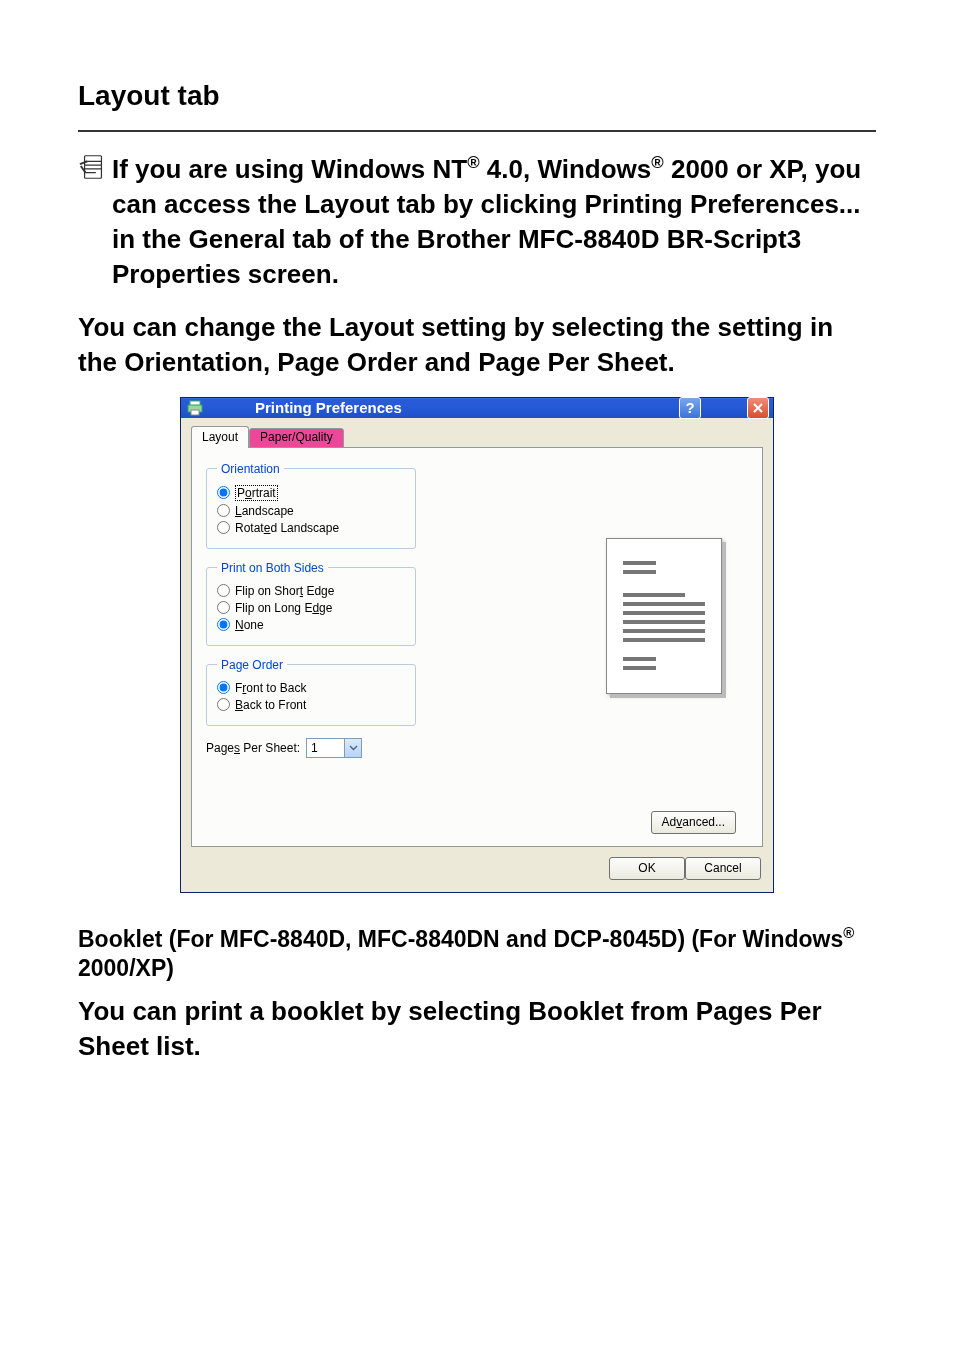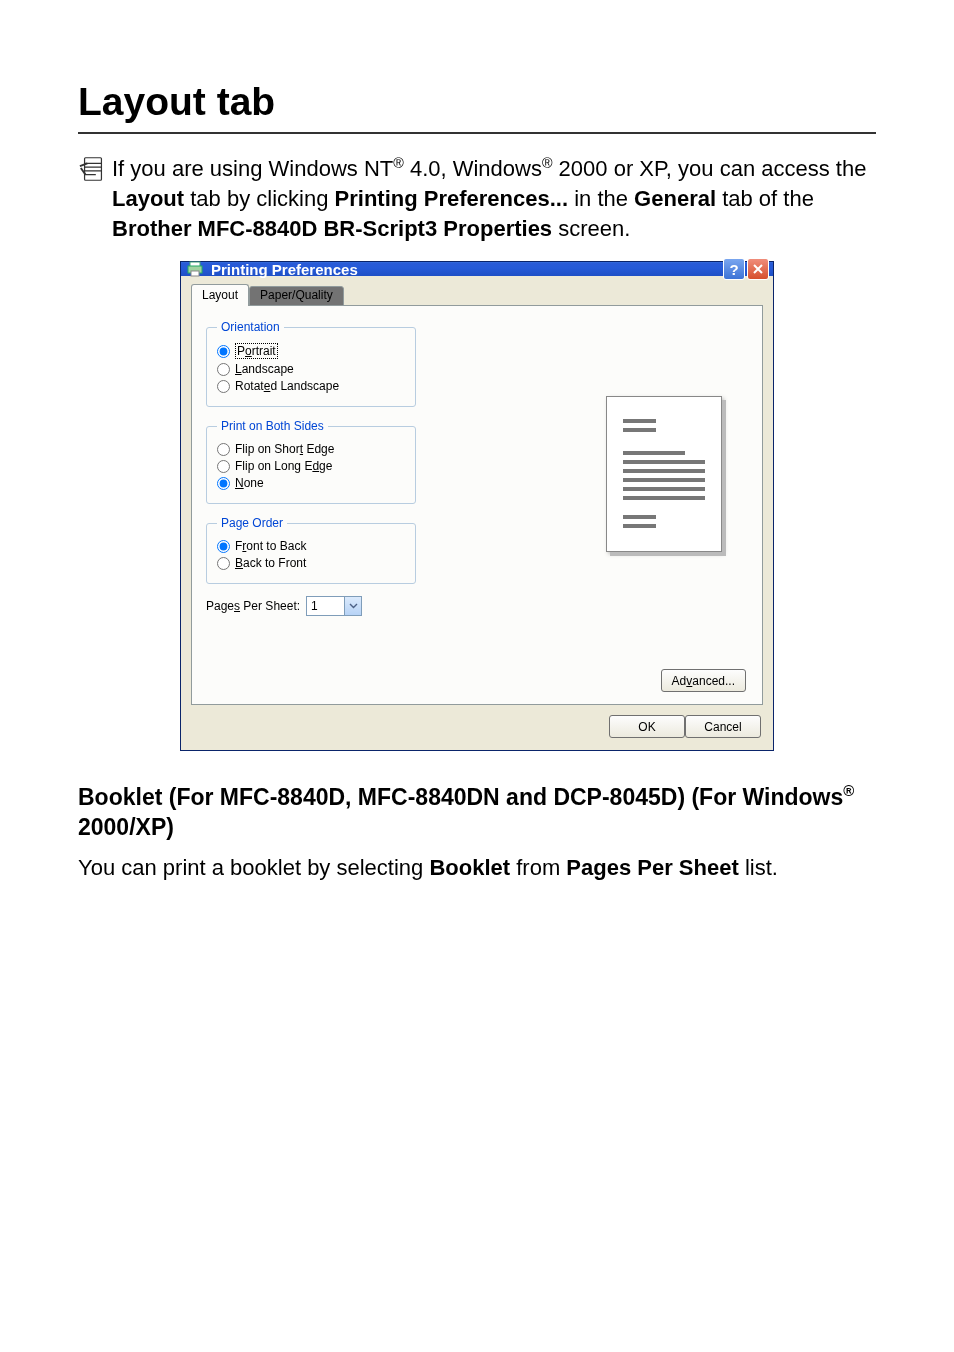--- a/index.html
+++ b/index.html
@@ -5,7 +5,7 @@
   * { box-sizing: border-box; margin: 0; padding: 0; }
   html, body { width: 954px; height: 1352px; background: #fff; font-family: Arial, Helvetica, sans-serif; color: #000; }
   .page { position: relative; width: 954px; height: 1352px; padding: 80px 78px 0 78px; }
-  .h1 { font-size: 39px; font-weight: bold; margin-bottom: 8px; }
+  .h1 { font-size: 28px; font-weight: bold; margin-bottom: 18px; }
   .hr { border: none; border-top: 2px solid #333; margin-bottom: 20px; }
   .note-row { display: flex; align-items: flex-start; margin-bottom: 18px; }
   .note-icon { width: 34px; flex: 0 0 34px; }

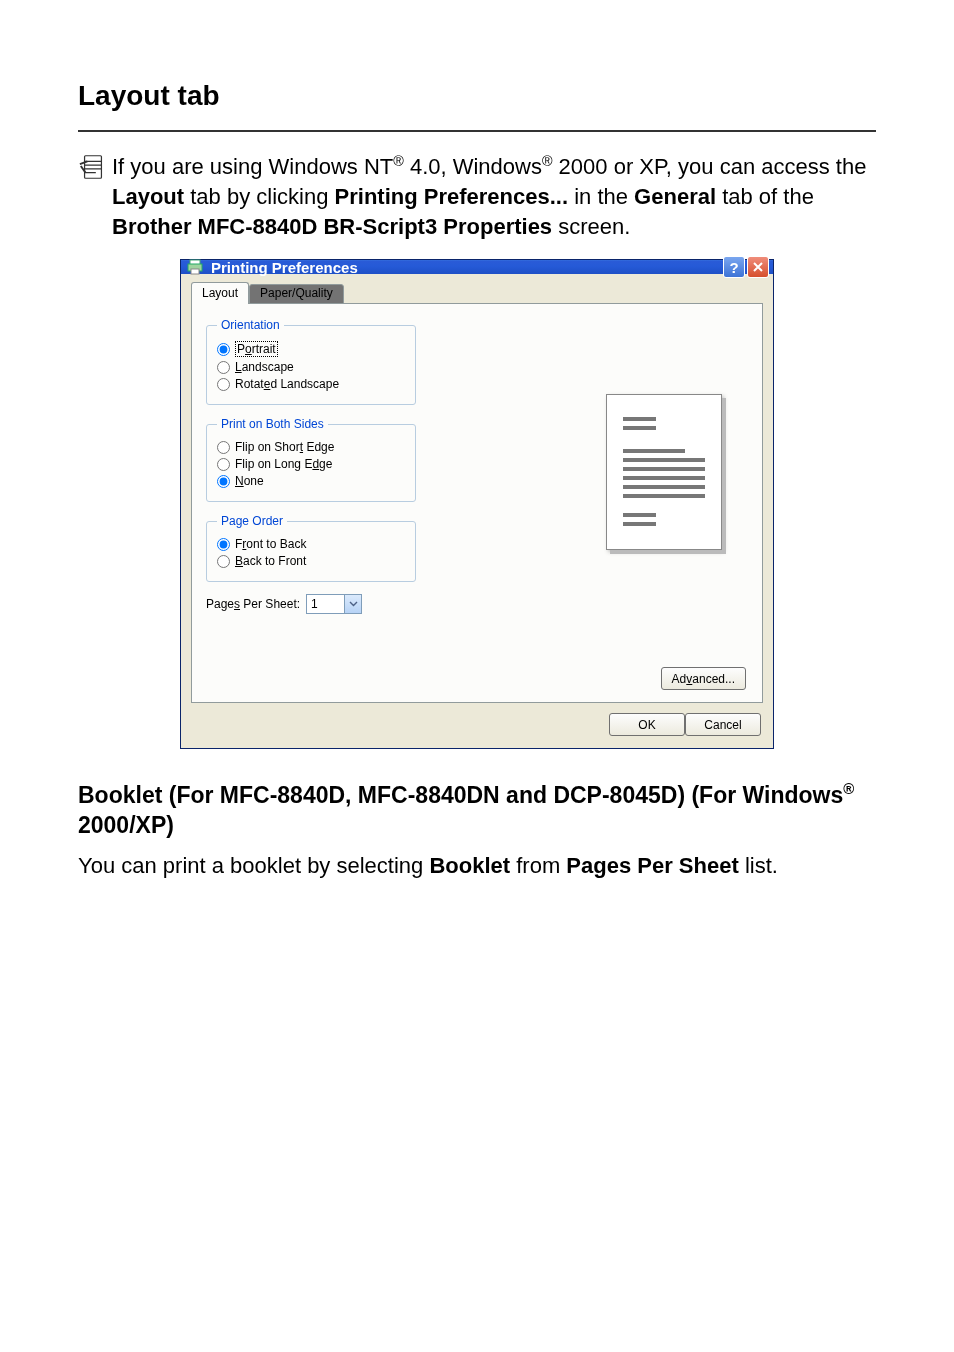--- a/index.html
+++ b/index.html
@@ -10,7 +10,7 @@
   .note-row { display: flex; align-items: flex-start; margin-bottom: 18px; }
   .note-icon { width: 34px; flex: 0 0 34px; }
   .note-icon svg { width: 30px; height: 30px; }
-  .body-text { font-size: 22px; line-height: 1.35; }
+  .body-text { font-size: 26px; line-height: 1.35; font-weight: bold; }
   .para { margin-bottom: 16px; }
 
   

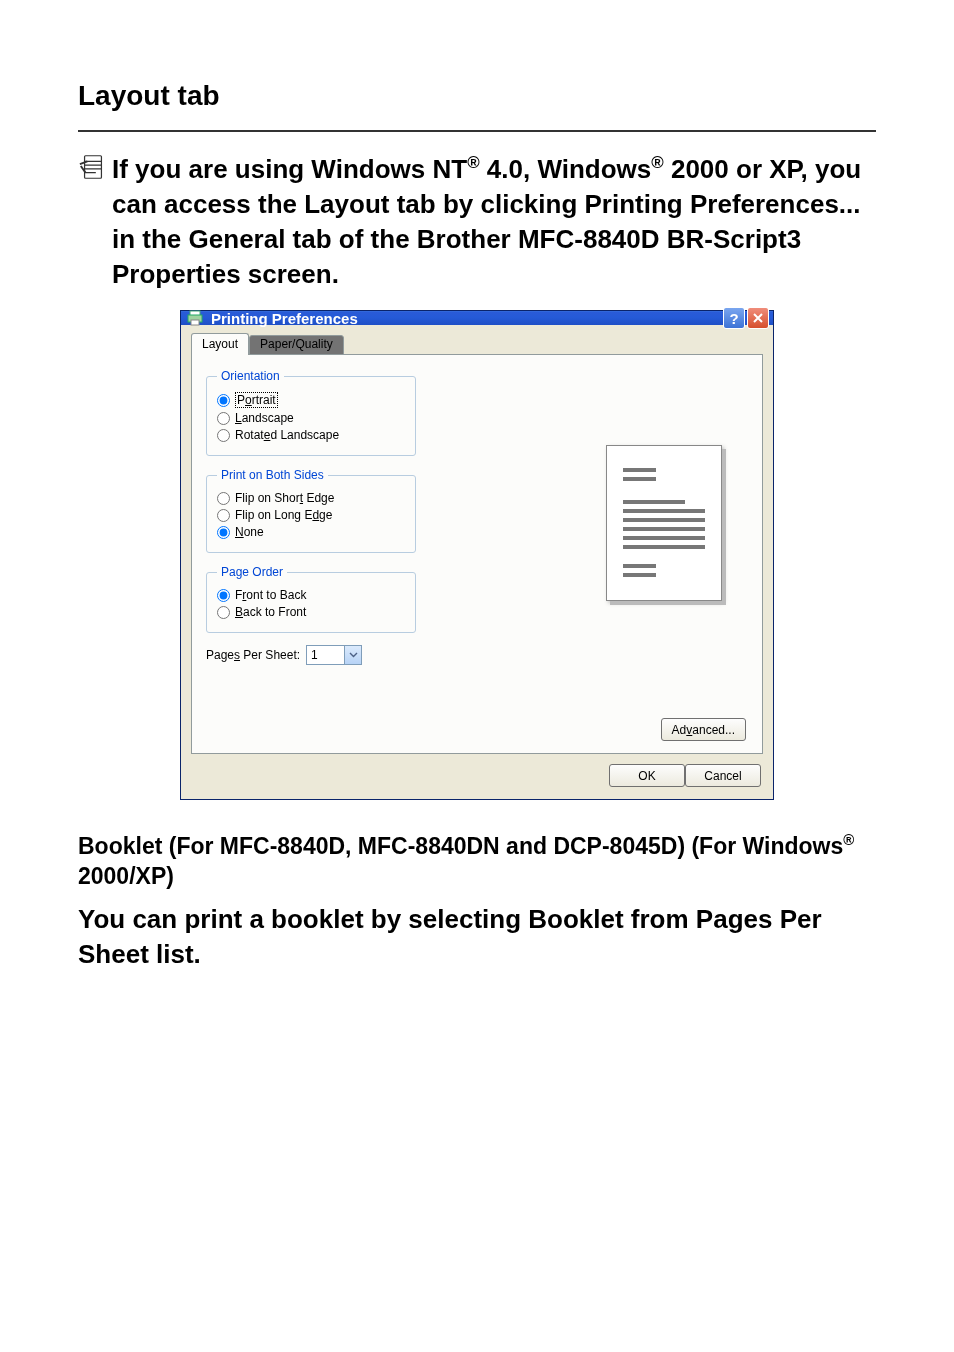--- a/index.html
+++ b/index.html
@@ -76,6 +76,9 @@
     </div>
   </div>
 
+  <div class="body-text para">
+    <span>You can change the Layout setting by selecting the setting in the </span><b>Orientation</b><span>, </span><b>Page Order</b><span> and </span><b>Page Per Sheet</b><span>.</span>
+  </div>
 
   <div class="xp-wrap">
     <div class="xp-dialog">

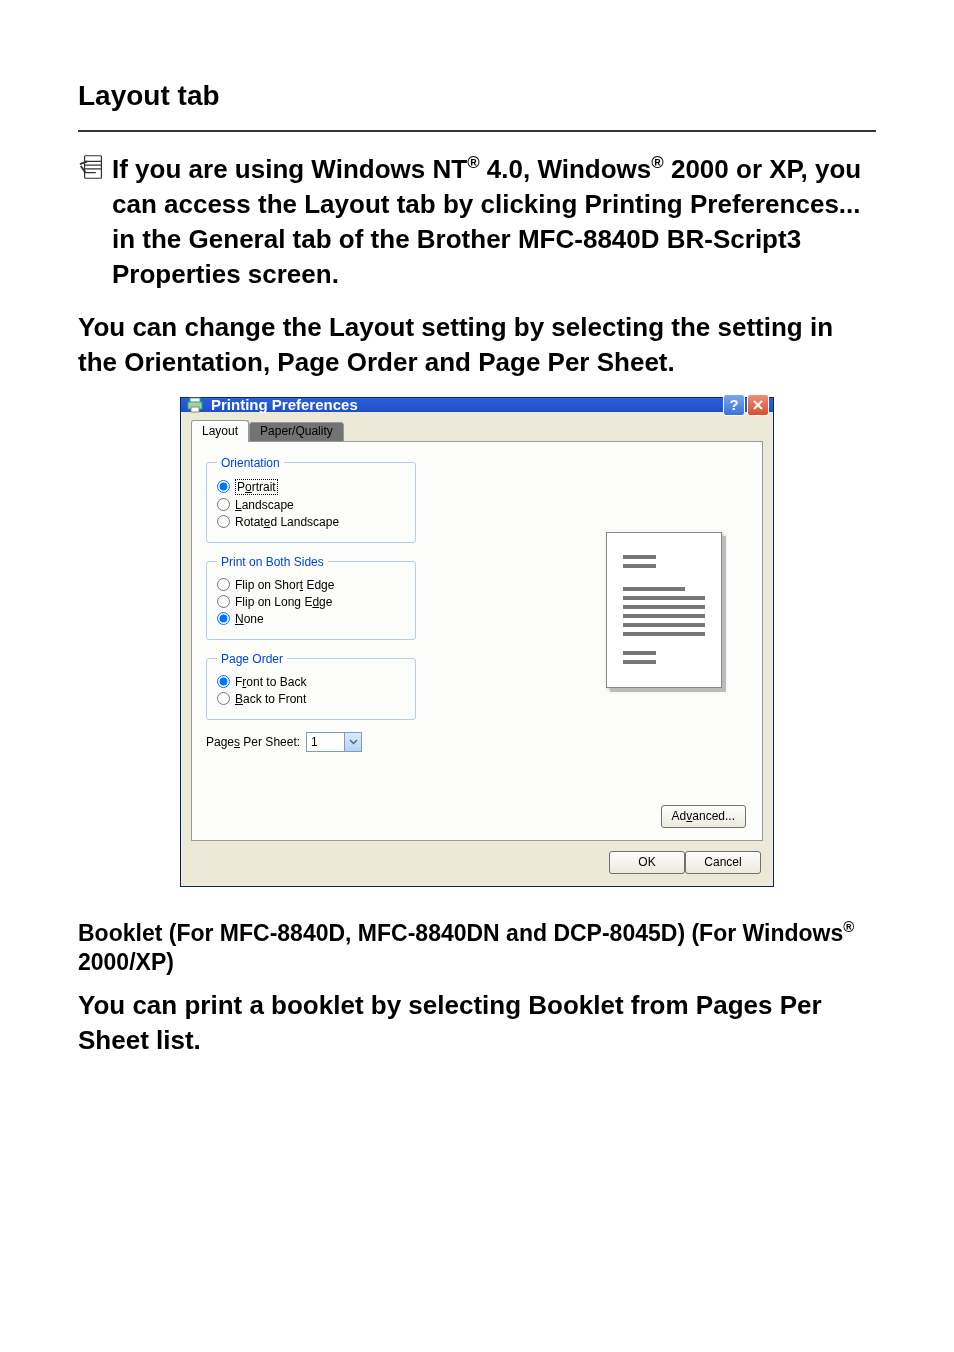--- a/index.html
+++ b/index.html
@@ -16,7 +16,7 @@
   
   .xp-wrap { display: flex; justify-content: center; margin: 8px 0 30px 0; }
   .xp-dialog { width: 594px; border: 1px solid #0a246a; font-family: Tahoma, sans-serif; font-size: 12px; color: #000; }
-  .xp-title { height: 14px; background: linear-gradient(to bottom, #3a79e0 0%, #2a5bd7 6%, #255ad7 45%, #1e4fc6 100%); display: flex; align-items: center; padding: 0 4px 0 6px; }
+  .xp-title { height: 20px; background: linear-gradient(to bottom, #3a79e0 0%, #2a5bd7 6%, #255ad7 45%, #1e4fc6 100%); display: flex; align-items: center; padding: 0 4px 0 6px; gap: 44px; }
   .xp-title-icon { width: 18px; height: 18px; margin-right: 6px; }
   .xp-title-text { color: #fff; font-weight: bold; font-size: 15px; flex: 1; }
   .xp-title-btn { width: 22px; height: 22px; margin-left: 2px; border: 1px solid #fff; border-radius: 3px; display: flex; align-items: center; justify-content: center; font-weight: bold; font-size: 15px; }

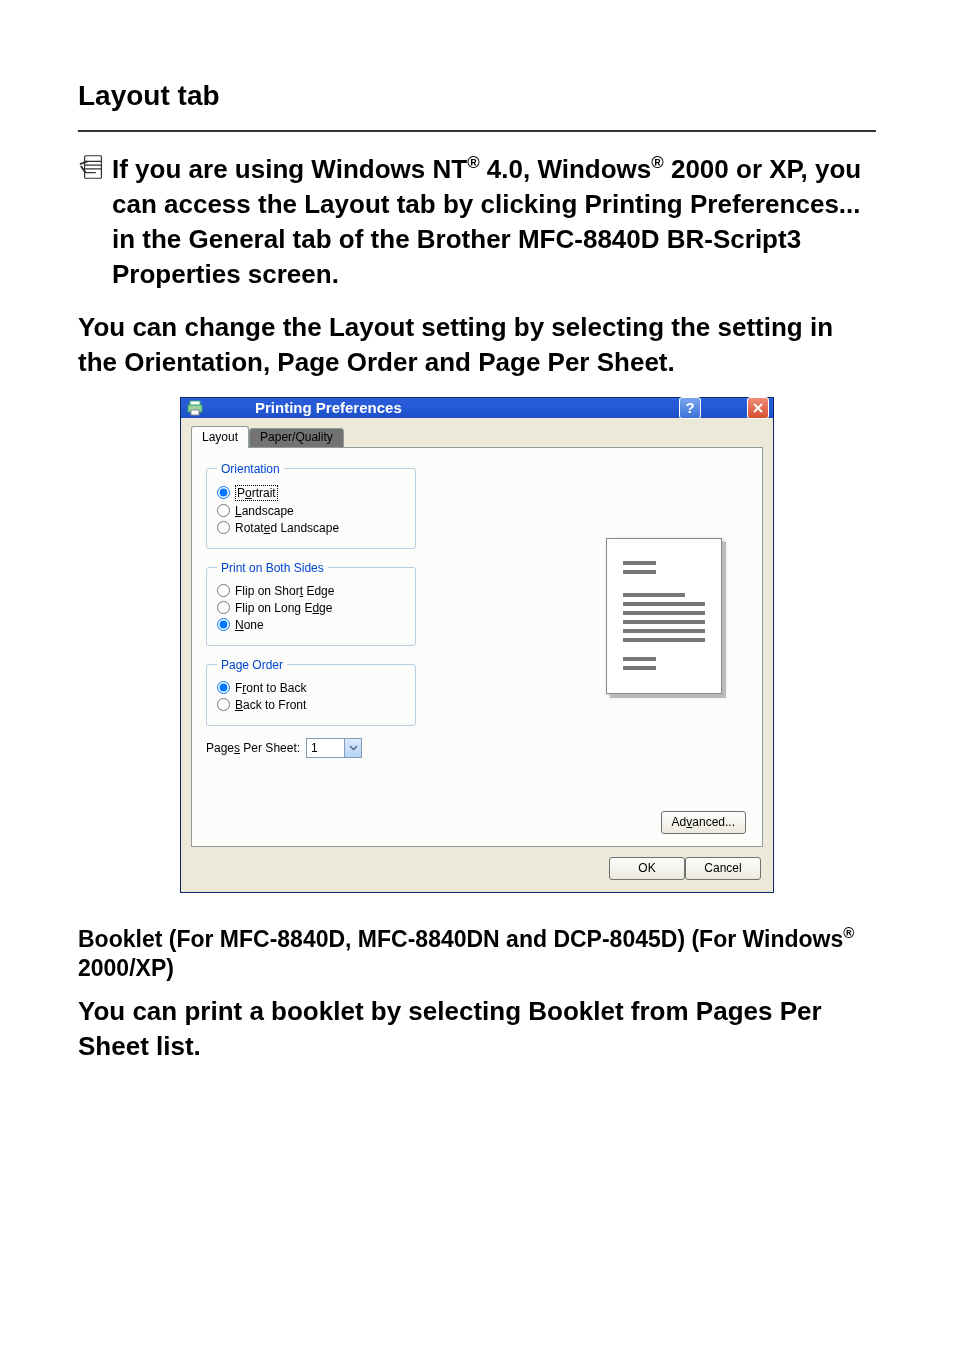--- a/index.html
+++ b/index.html
@@ -26,7 +26,7 @@
   .tabs { display: flex; margin-bottom: -1px; }
   .tab { border: 1px solid #919b9c; border-bottom: none; background: #fdfdfb; padding: 3px 10px; border-radius: 3px 3px 0 0; margin-right: 0px; position: relative; }
   .tab.active { background: #fcfcfa; z-index: 2; }
-  .tab.inactive { background: #737373; border-bottom: 1px solid #919b9c; margin-top: 2px; padding-top: 1px; }
+  .tab.inactive { background: #ec4899; border-bottom: 1px solid #919b9c; margin-top: 2px; padding-top: 1px; }
   .tab-pane { border: 1px solid #919b9c; background: #fcfcfa; padding: 14px 14px 14px 14px; min-height: 400px; position: relative; }
   .left-col { width: 210px; }
   fieldset { border: 1px solid #b8cde0; border-radius: 3px; padding: 6px 10px 10px 10px; margin-bottom: 12px; }

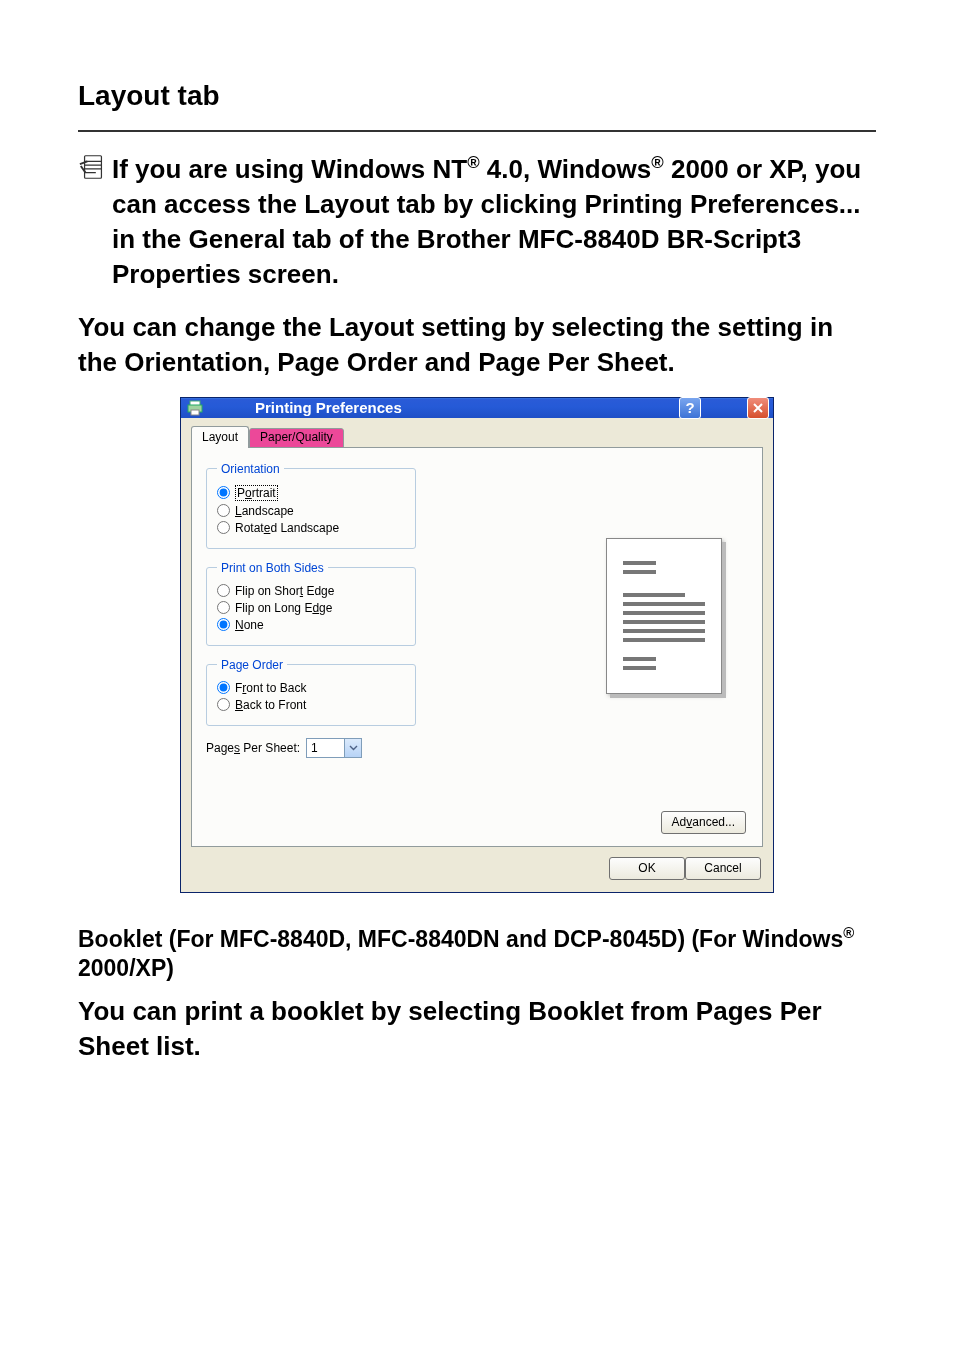--- a/index.html
+++ b/index.html
@@ -42,7 +42,7 @@
   .preview .short { width: 40%; }
   .preview .med { width: 75%; }
   .preview .long { width: 100%; }
-  .adv-btn { position: absolute; right: 16px; bottom: 12px; }
+  .adv-btn { position: absolute; right: 26px; bottom: 12px; }
   .xp-btn { min-width: 76px; height: 23px; border: 1px solid #707070; border-radius: 3px; background: linear-gradient(to bottom,#fdfdfd,#eceade); font-size: 12px; display: inline-flex; align-items: center; justify-content: center; padding: 0 10px; }
   .xp-footer { display: flex; justify-content: flex-end; padding: 10px 2px 2px 2px; }
 

